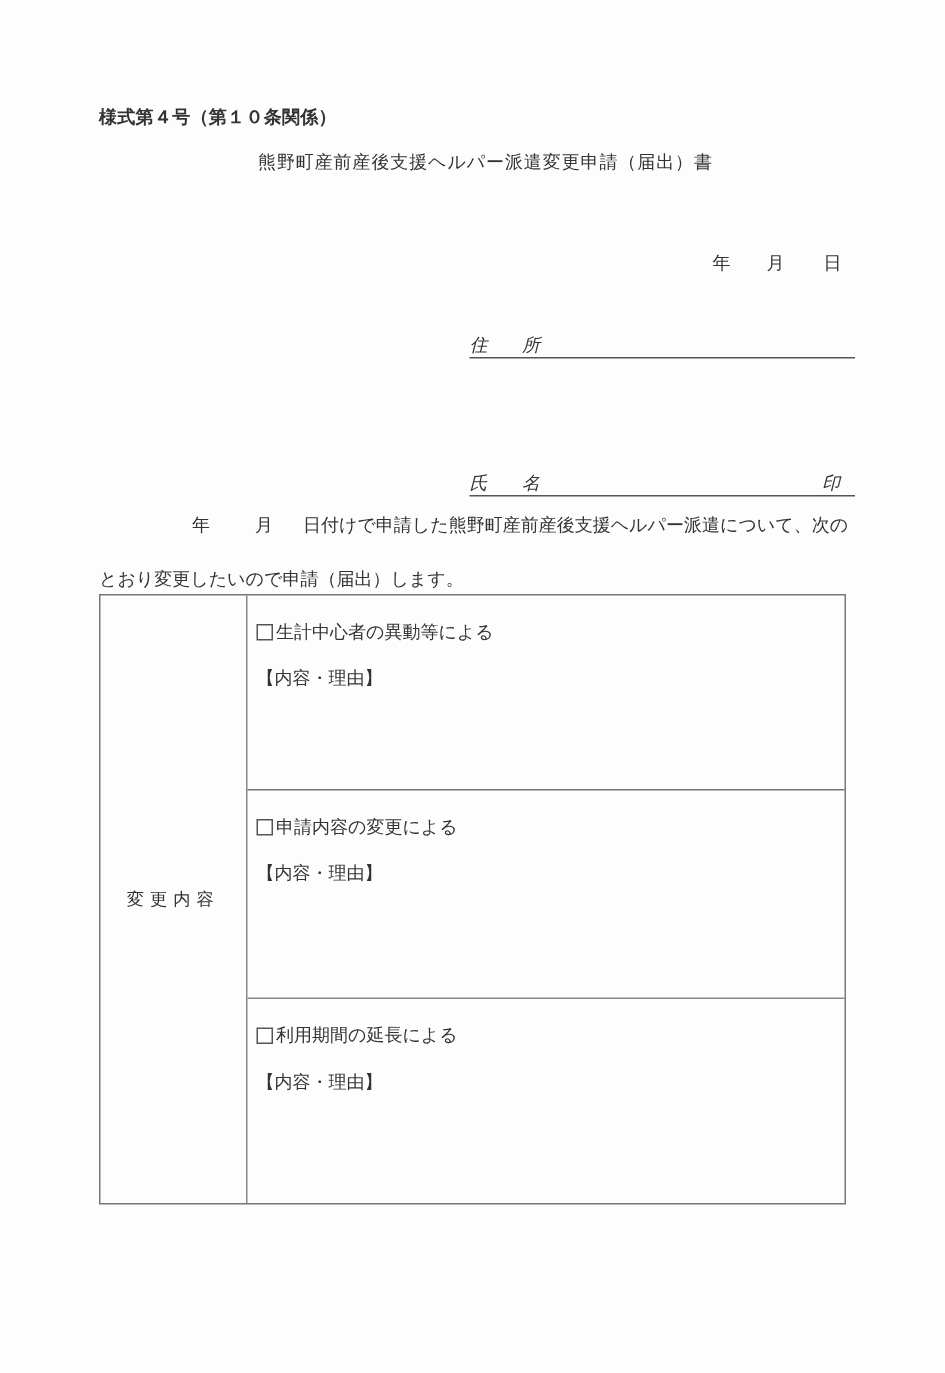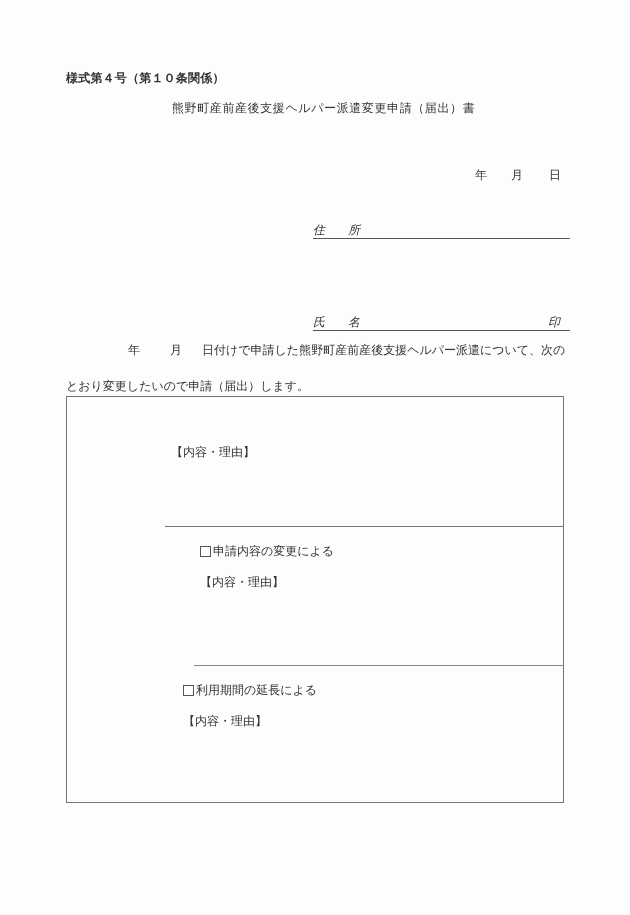--- a/index.html
+++ b/index.html
@@ -99,6 +99,10 @@
 <div id="change-table">
 
   <div class="row r1">
+    <div class="opt">
+      <span class="checkbox"></span>
+      <span>生計中心者の異動等による</span>
+    </div>
     <div class="note">【内容・理由】</div>
   </div>
 

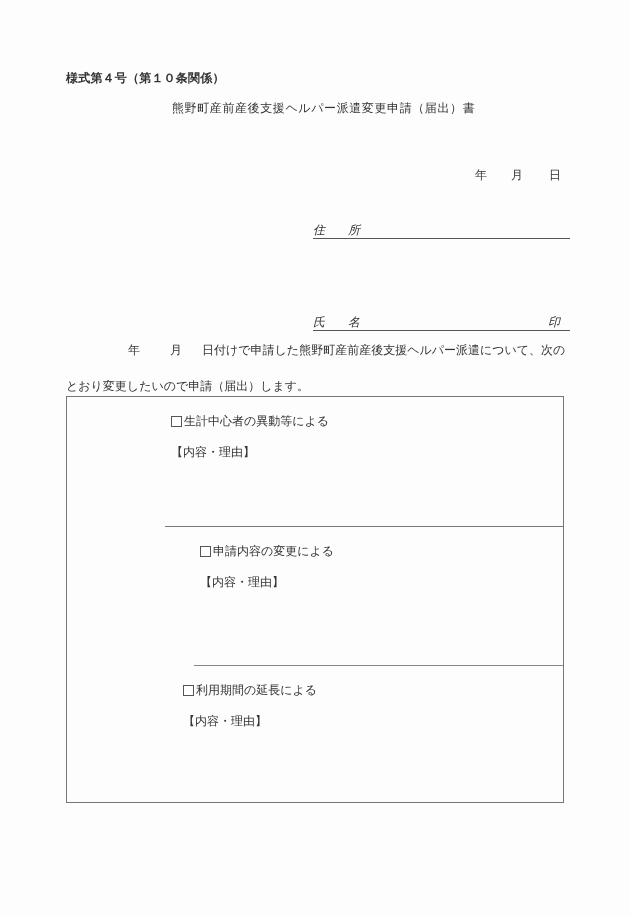--- a/index.html
+++ b/index.html
@@ -58,7 +58,7 @@
       box-sizing: border-box;
     }
     .row.r1 { top: 0; height: 130px; border-bottom: 1.5px solid #777; }
-    .row.r2 { top: 130px; height: 139px; border-bottom: 1.5px solid #888; margin-left: 29px; }
+    .row.r2 { top: 130px; height: 139px; border-bottom: 1.5px solid #888; }
     .row.r3 { top: 269px; bottom: 16px; margin-left: 12px; }
     .row .opt { position: absolute; left: 6px; top: 16px; display: flex; align-items: center; }
     .row .note { position: absolute; left: 6px; top: 47px; }

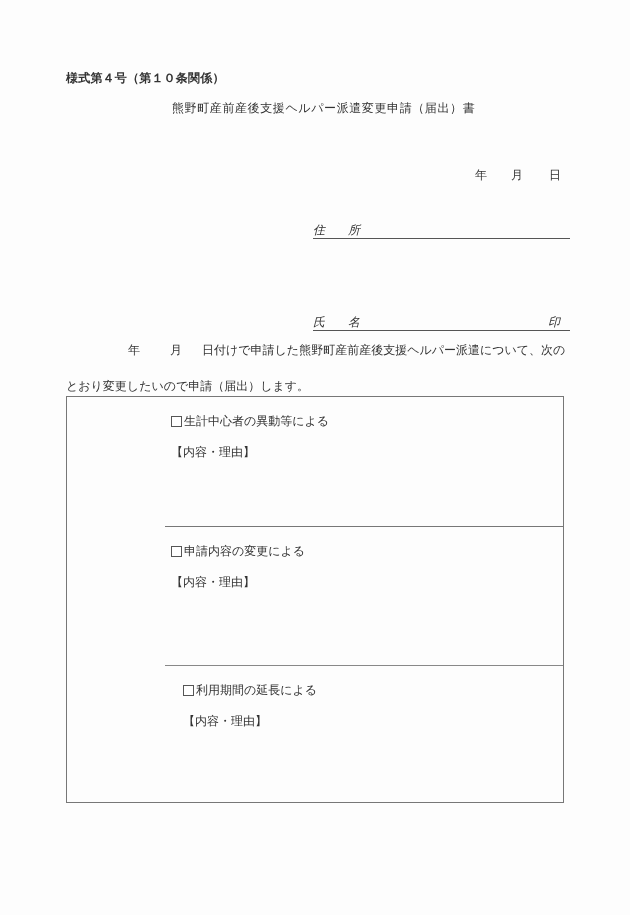--- a/index.html
+++ b/index.html
@@ -97,6 +97,9 @@
 <div class="abs" id="body-text"><span class="indent-year">年</span><span class="indent-month">月</span><span>日付けで申請した熊野町産前産後支援ヘルパー派遣について、次のとおり変更したいので申請（届出）します。</span></div>
 
 <div id="change-table">
+  <div id="label-cell">
+    <div class="lbl">変更内容</div>
+  </div>
 
   <div class="row r1">
     <div class="opt">

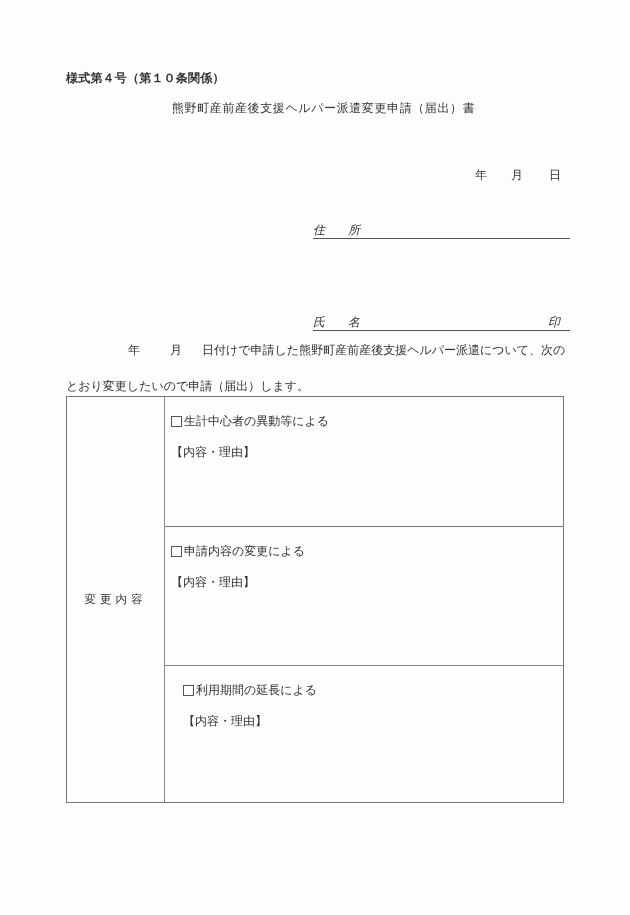--- a/index.html
+++ b/index.html
@@ -59,7 +59,7 @@
     }
     .row.r1 { top: 0; height: 130px; border-bottom: 1.5px solid #777; }
     .row.r2 { top: 130px; height: 139px; border-bottom: 1.5px solid #888; }
-    .row.r3 { top: 269px; bottom: 16px; margin-left: 12px; }
+    .row.r3 { top: 269px; bottom: 16px; }
     .row .opt { position: absolute; left: 6px; top: 16px; display: flex; align-items: center; }
     .row .note { position: absolute; left: 6px; top: 47px; }
     .checkbox {

